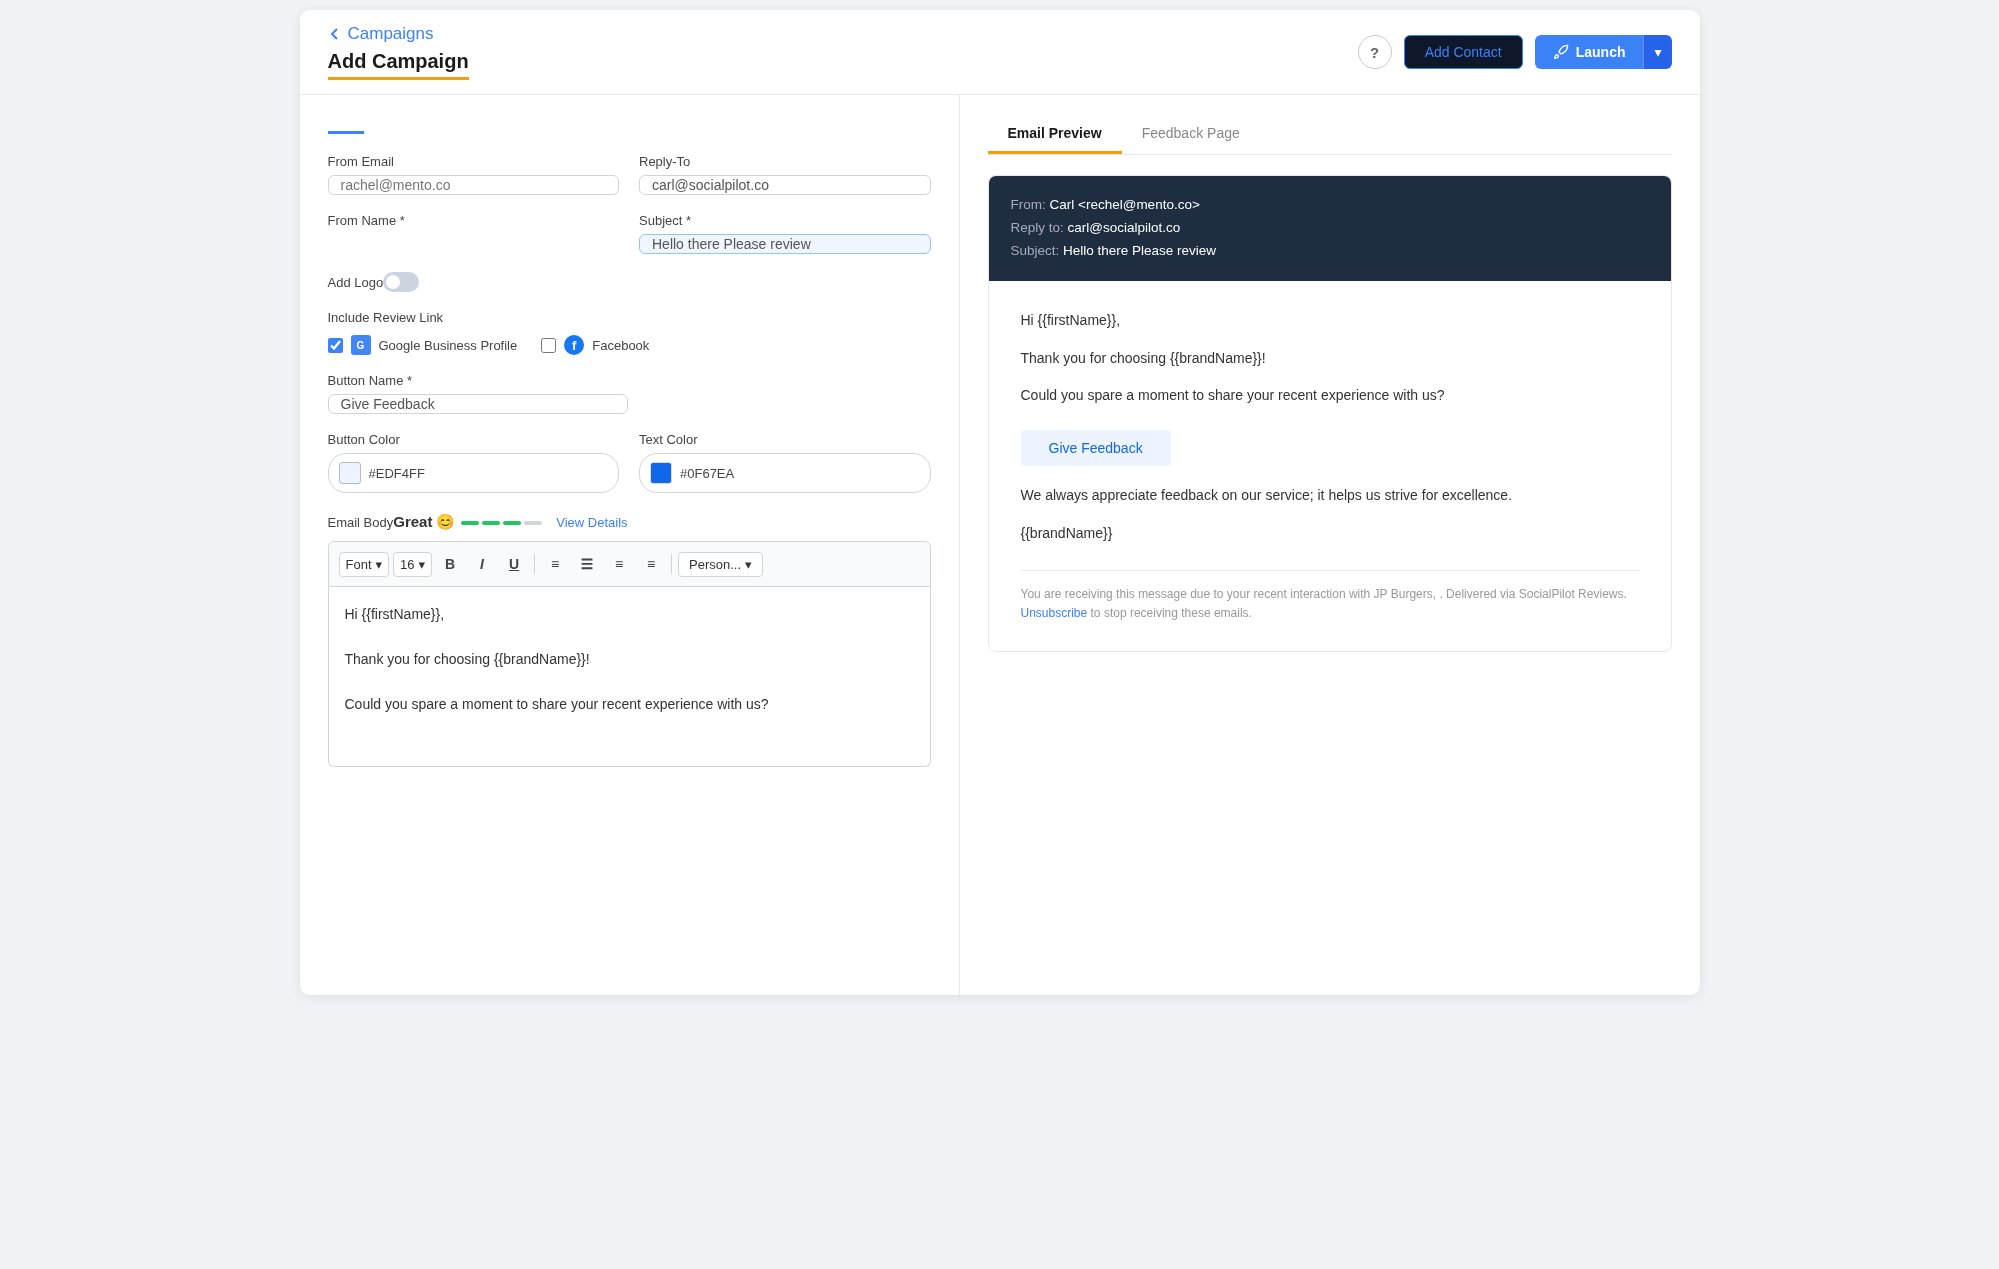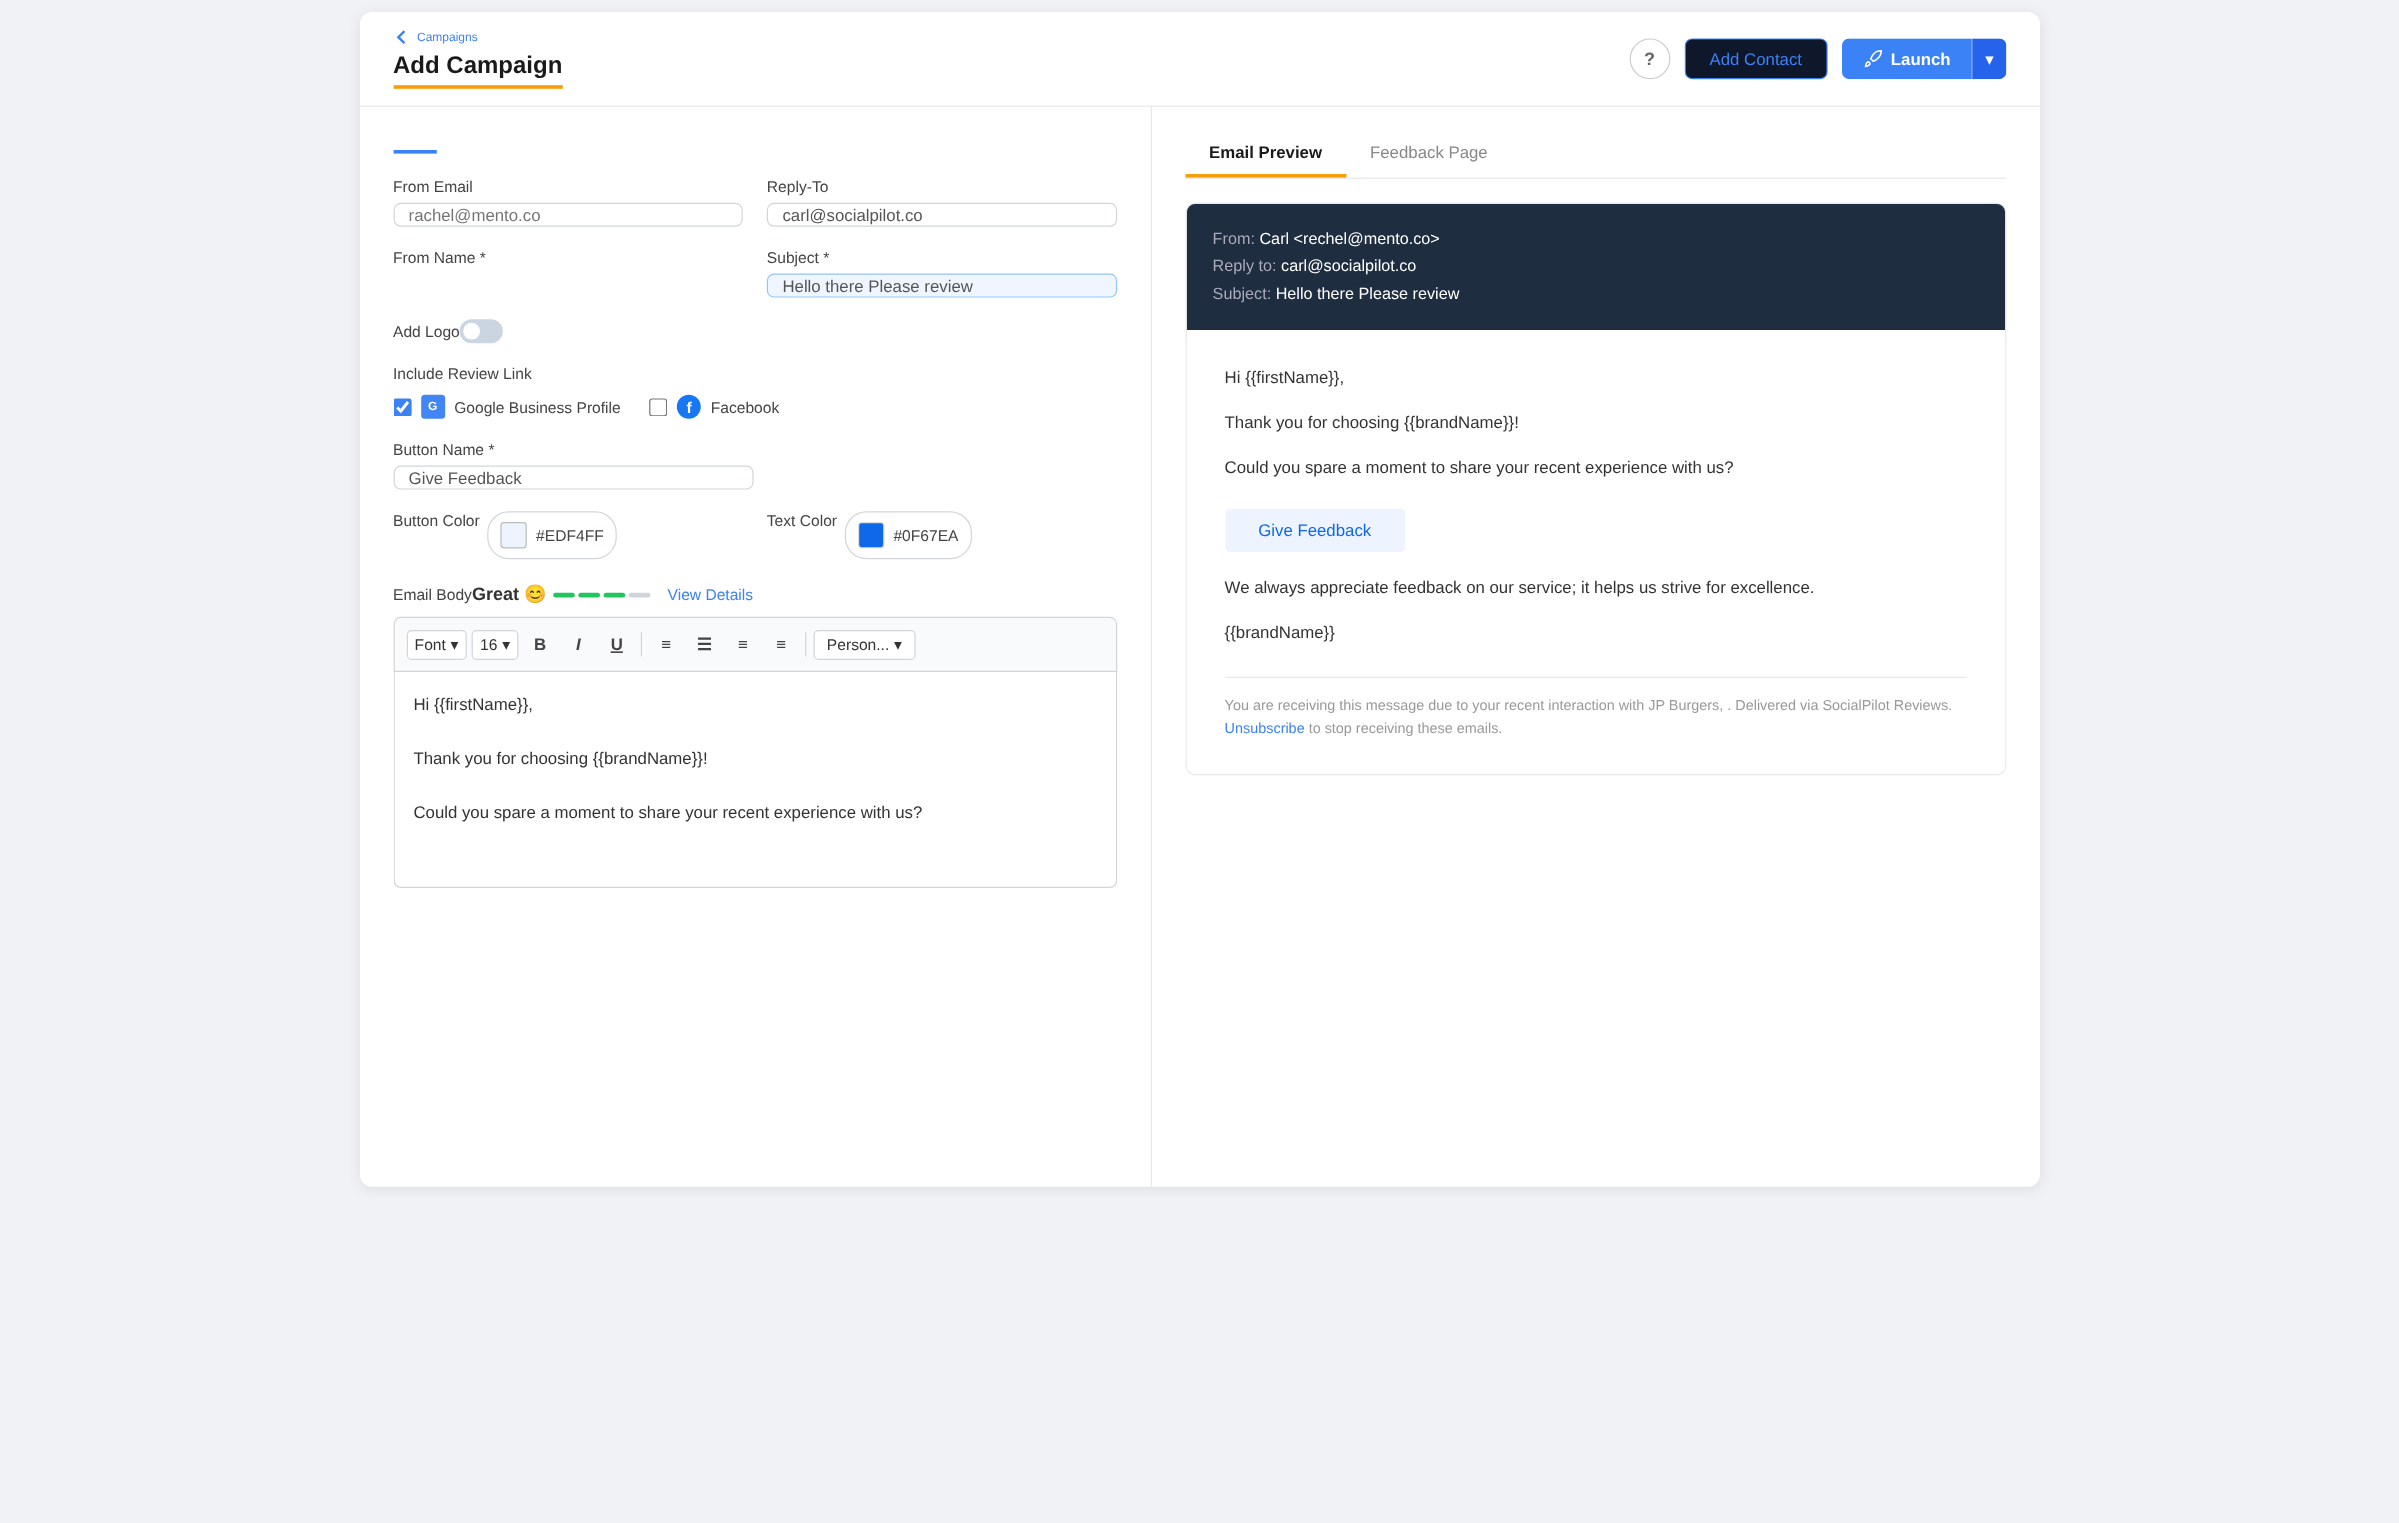--- a/index.html
+++ b/index.html
@@ -10,7 +10,7 @@
     
     .top-bar { display: flex; align-items: center; justify-content: space-between; padding: 14px 28px; border-bottom: 1px solid #e8e8e8; }
     .breadcrumb-area { display: flex; flex-direction: column; gap: 6px; }
-    .breadcrumb { display: flex; align-items: center; gap: 6px; color: #3b82f6; font-size: 10px; cursor: pointer; }
+    .breadcrumb { display: flex; align-items: center; gap: 6px; color: #3b82f6; font-size: 17px; cursor: pointer; }
     .breadcrumb svg { width: 14px; height: 14px; }
     .page-title { font-size: 20px; font-weight: 700; color: #1a1a1a; border-bottom: 3px solid #f59e0b; padding-bottom: 4px; display: inline-block; }
     .top-actions { display: flex; align-items: center; gap: 12px; }

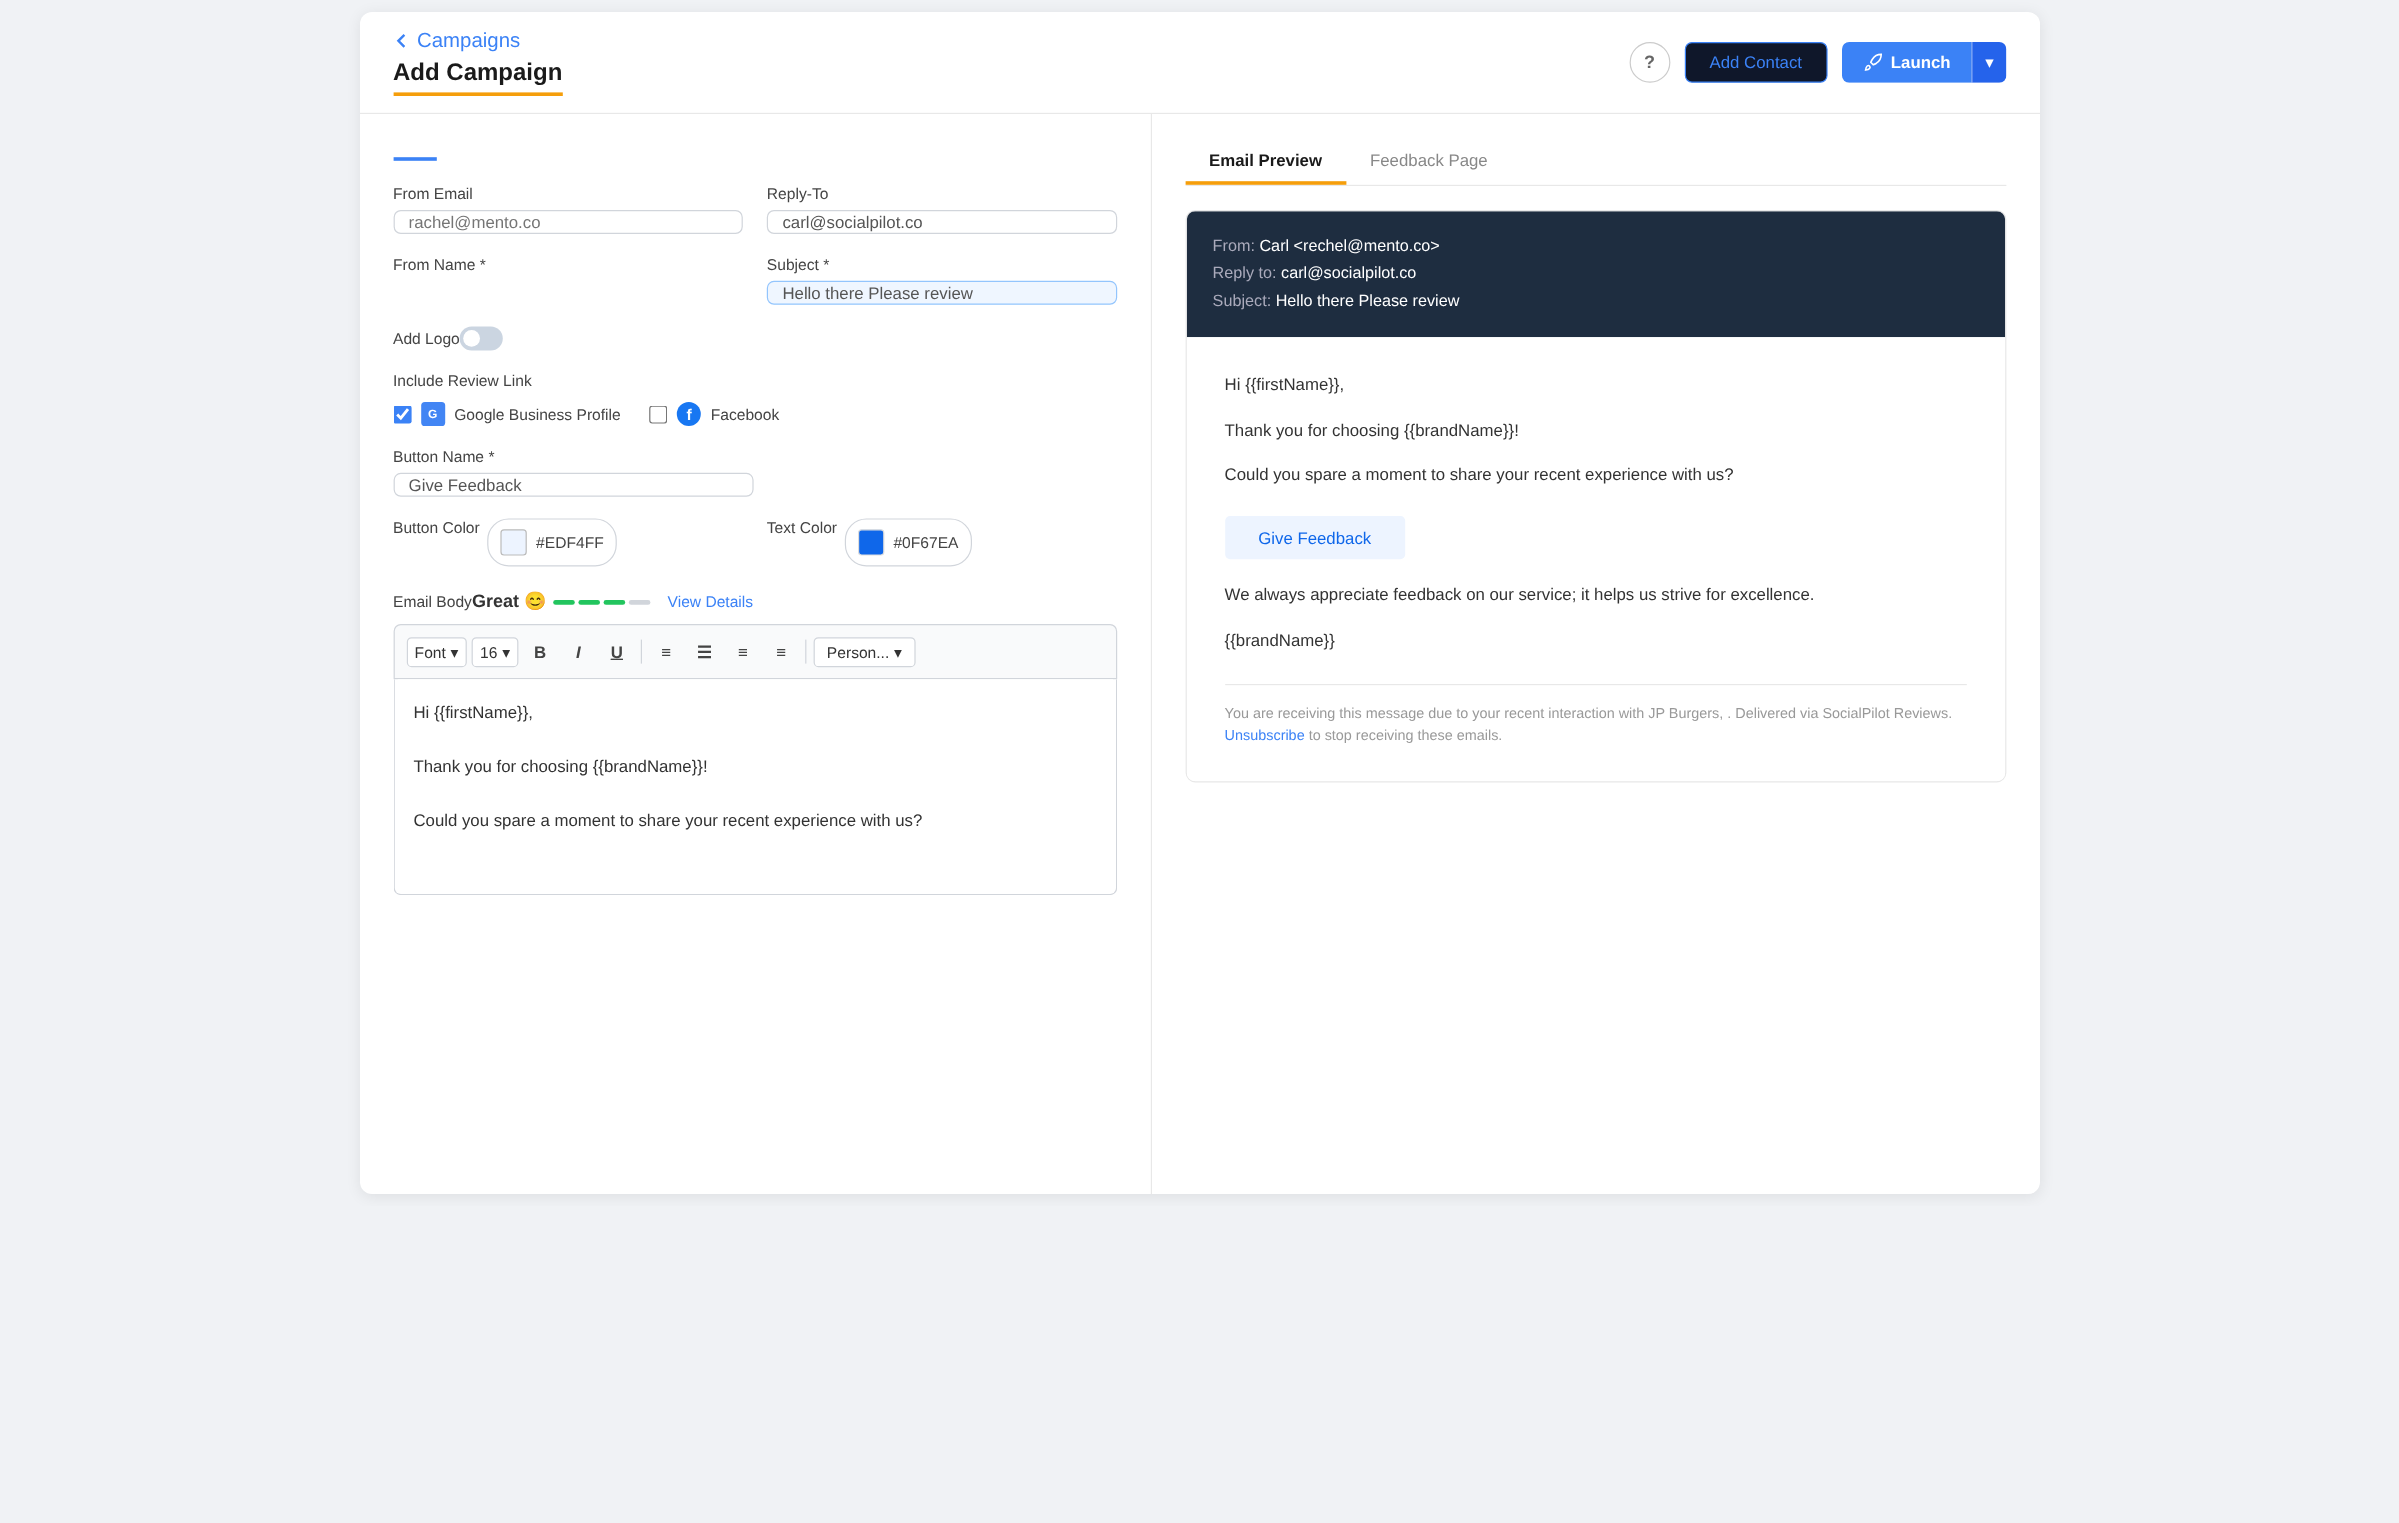--- a/index.html
+++ b/index.html
@@ -53,7 +53,7 @@
 
     .button-name-row { margin-bottom: 18px; }
     .color-row { display: flex; gap: 20px; margin-bottom: 20px; }
-    .color-group { flex: 1; display: flex; flex-direction: row; gap: 6px; }
+    .color-group { flex: 1; display: flex; flex-direction: column; gap: 6px; }
     .color-input-wrap { display: flex; align-items: center; gap: 8px; border: 1px solid #d1d5db; border-radius: 18px; padding: 8px 10px; background: #fff; }
     .color-swatch { width: 22px; height: 22px; border-radius: 3px; border: 1px solid #ddd; cursor: pointer; flex-shrink: 0; }
     .color-value { font-size: 13px; color: #444; }

